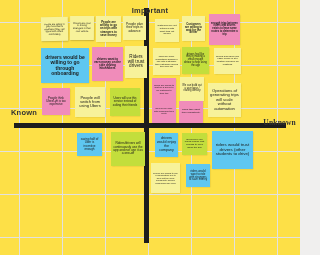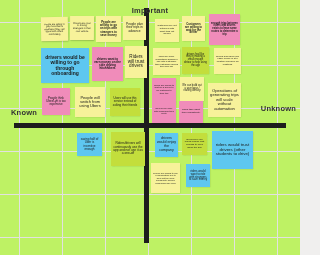--- a/index.html
+++ b/index.html
@@ -12,7 +12,7 @@
   }
   #board{
     position:absolute;inset:0;
-    background:#bef264;
+    background:#fde047;
   }
   
   #grid{position:absolute;inset:0;pointer-events:none;}

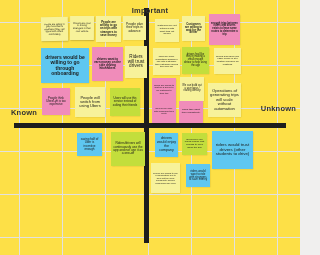--- a/index.html
+++ b/index.html
@@ -35,7 +35,7 @@
   #label-important{top:6px;left:50%;transform:translateX(-50%);}
   #label-unimportant{bottom:6px;left:50%;transform:translateX(-50%);}
   #label-known{top:108px;left:4px;margin-left:7px;}
-  #label-unknown{top:104px;right:4px;}
+  #label-unknown{top:118px;right:4px;font-family:Liberation Serif, serif;}
 
   .note{
     position:absolute;

